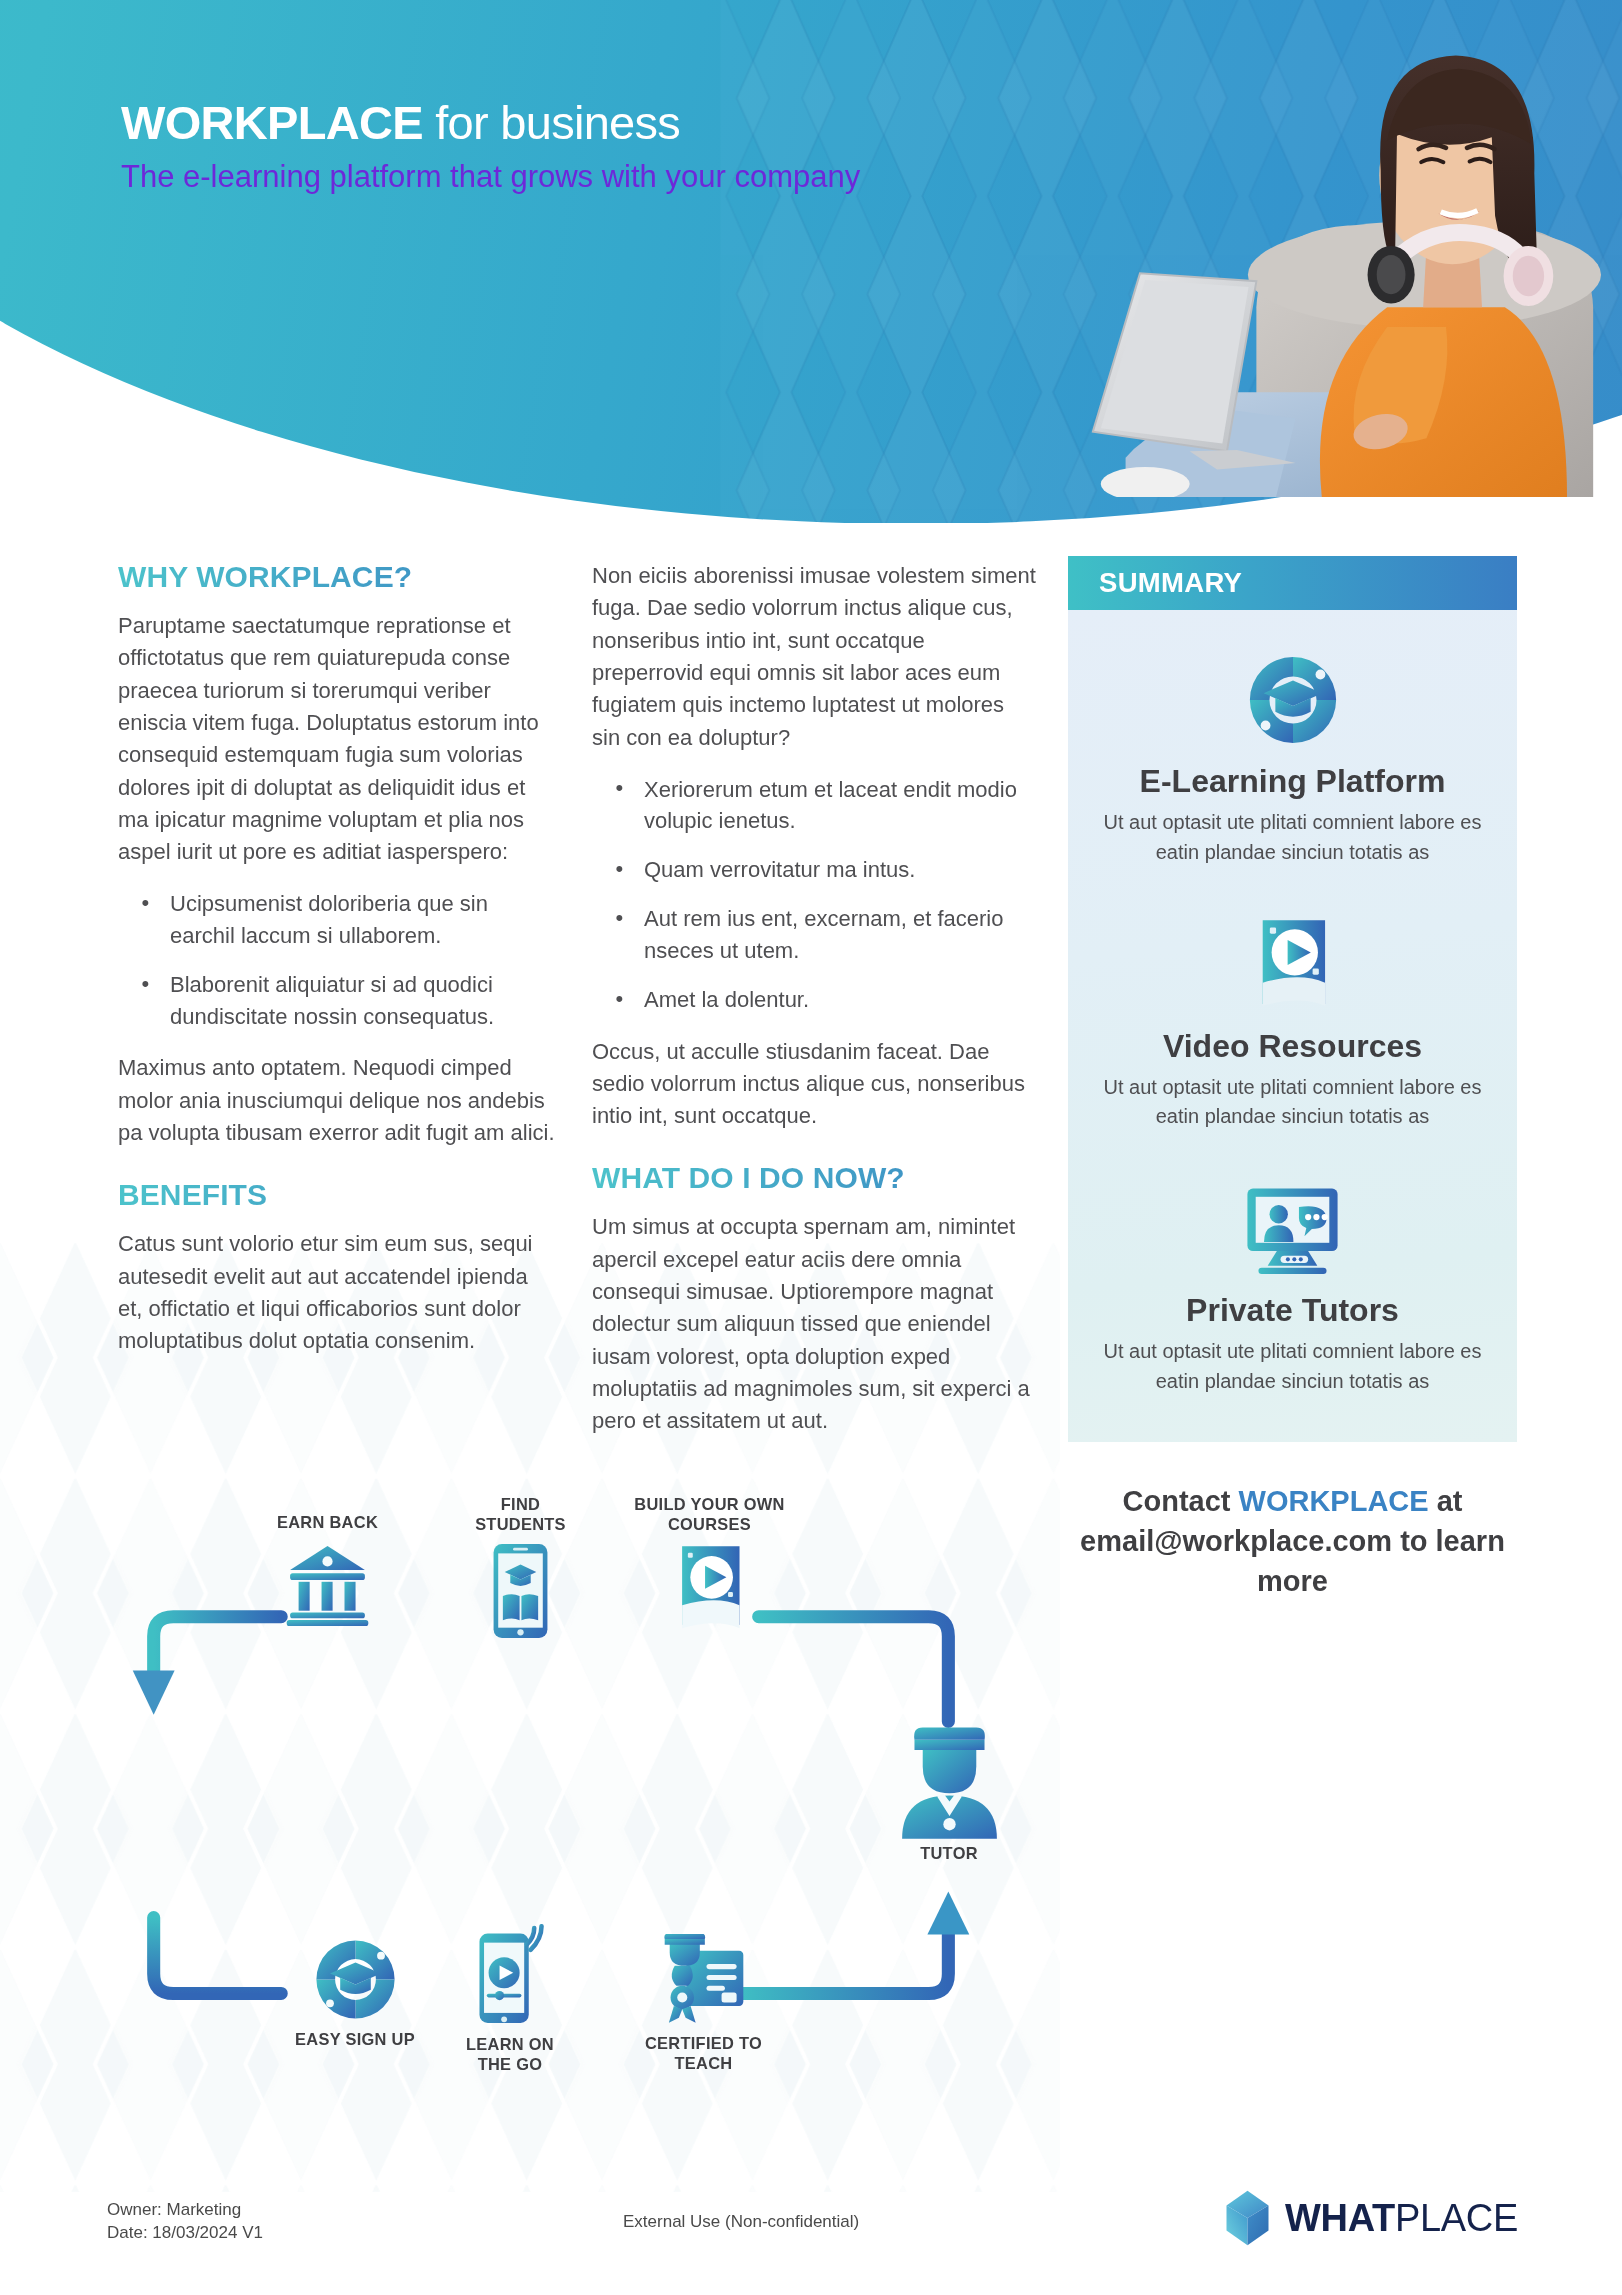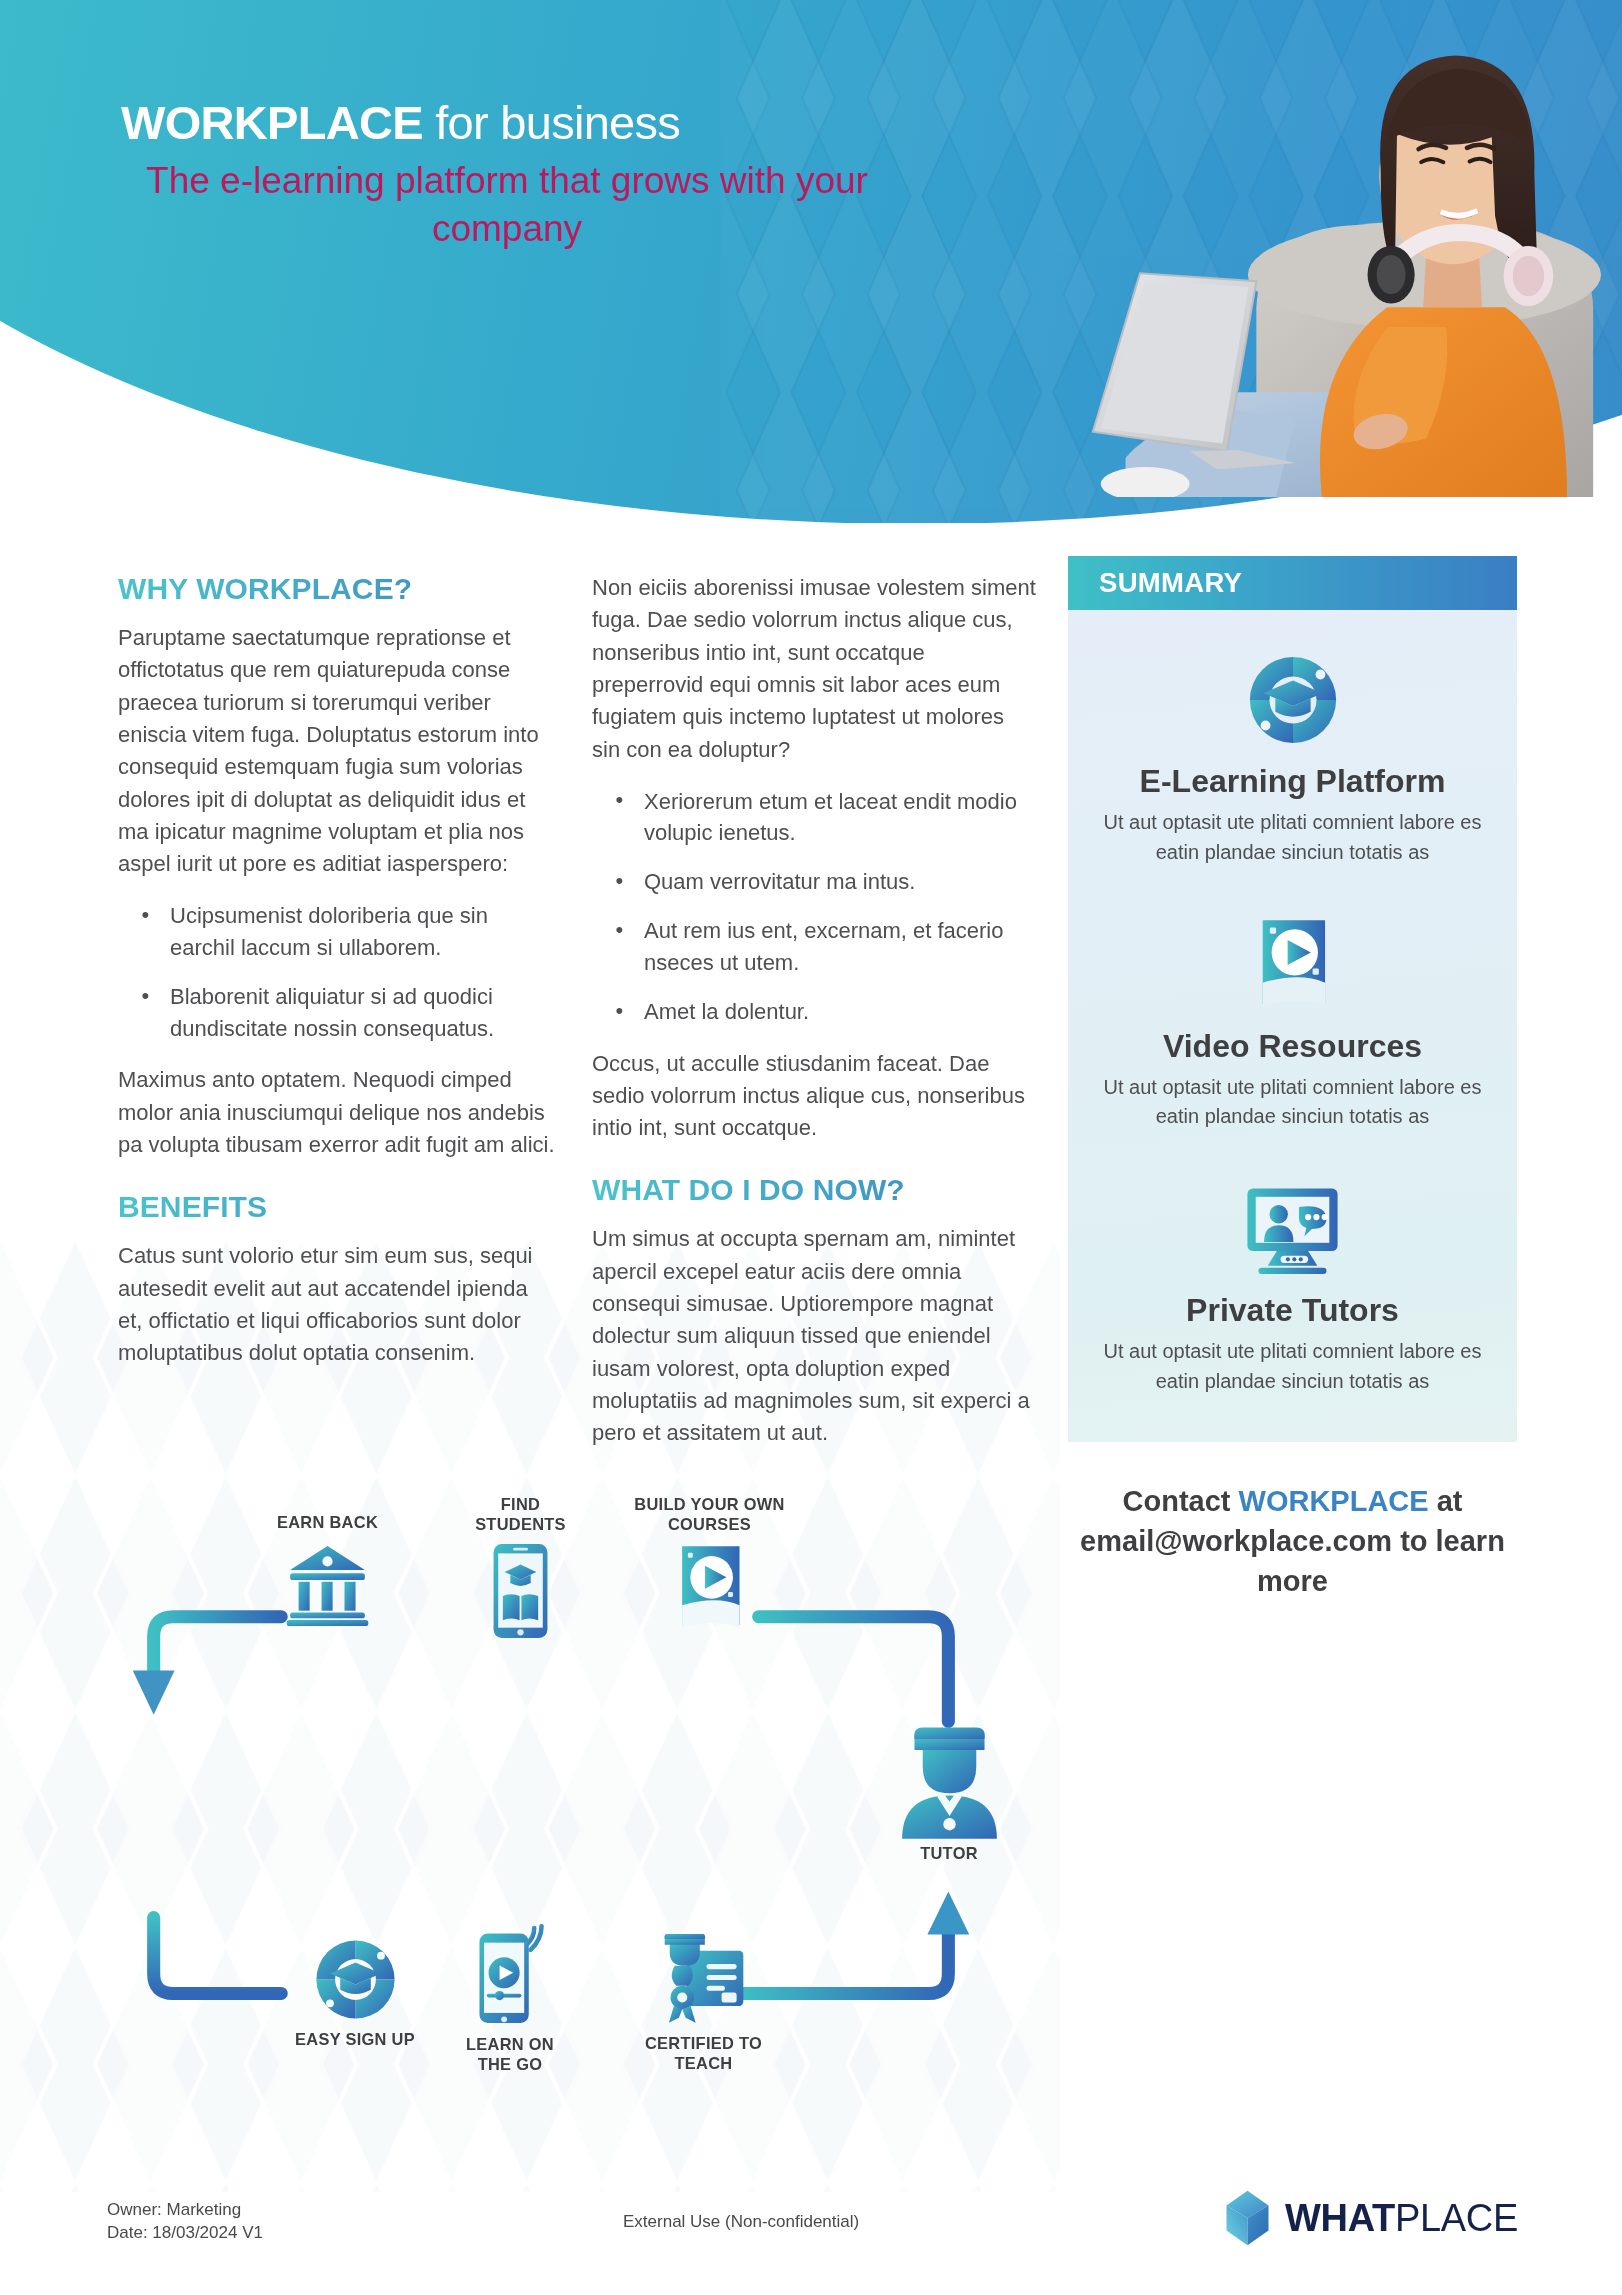--- a/index.html
+++ b/index.html
@@ -41,8 +41,8 @@
   }
   .header-title b { font-weight:700; }
   .header-sub {
-    margin-top:9.2px; font-size:37px; color:#be185d; font-weight:300;
-    line-height:1.32; max-width:772px;text-align:center;
+    margin-top:9.2px; font-size:31px; color:#6d28d9; font-weight:300;
+    line-height:1.32; max-width:772px;
   }
 
   

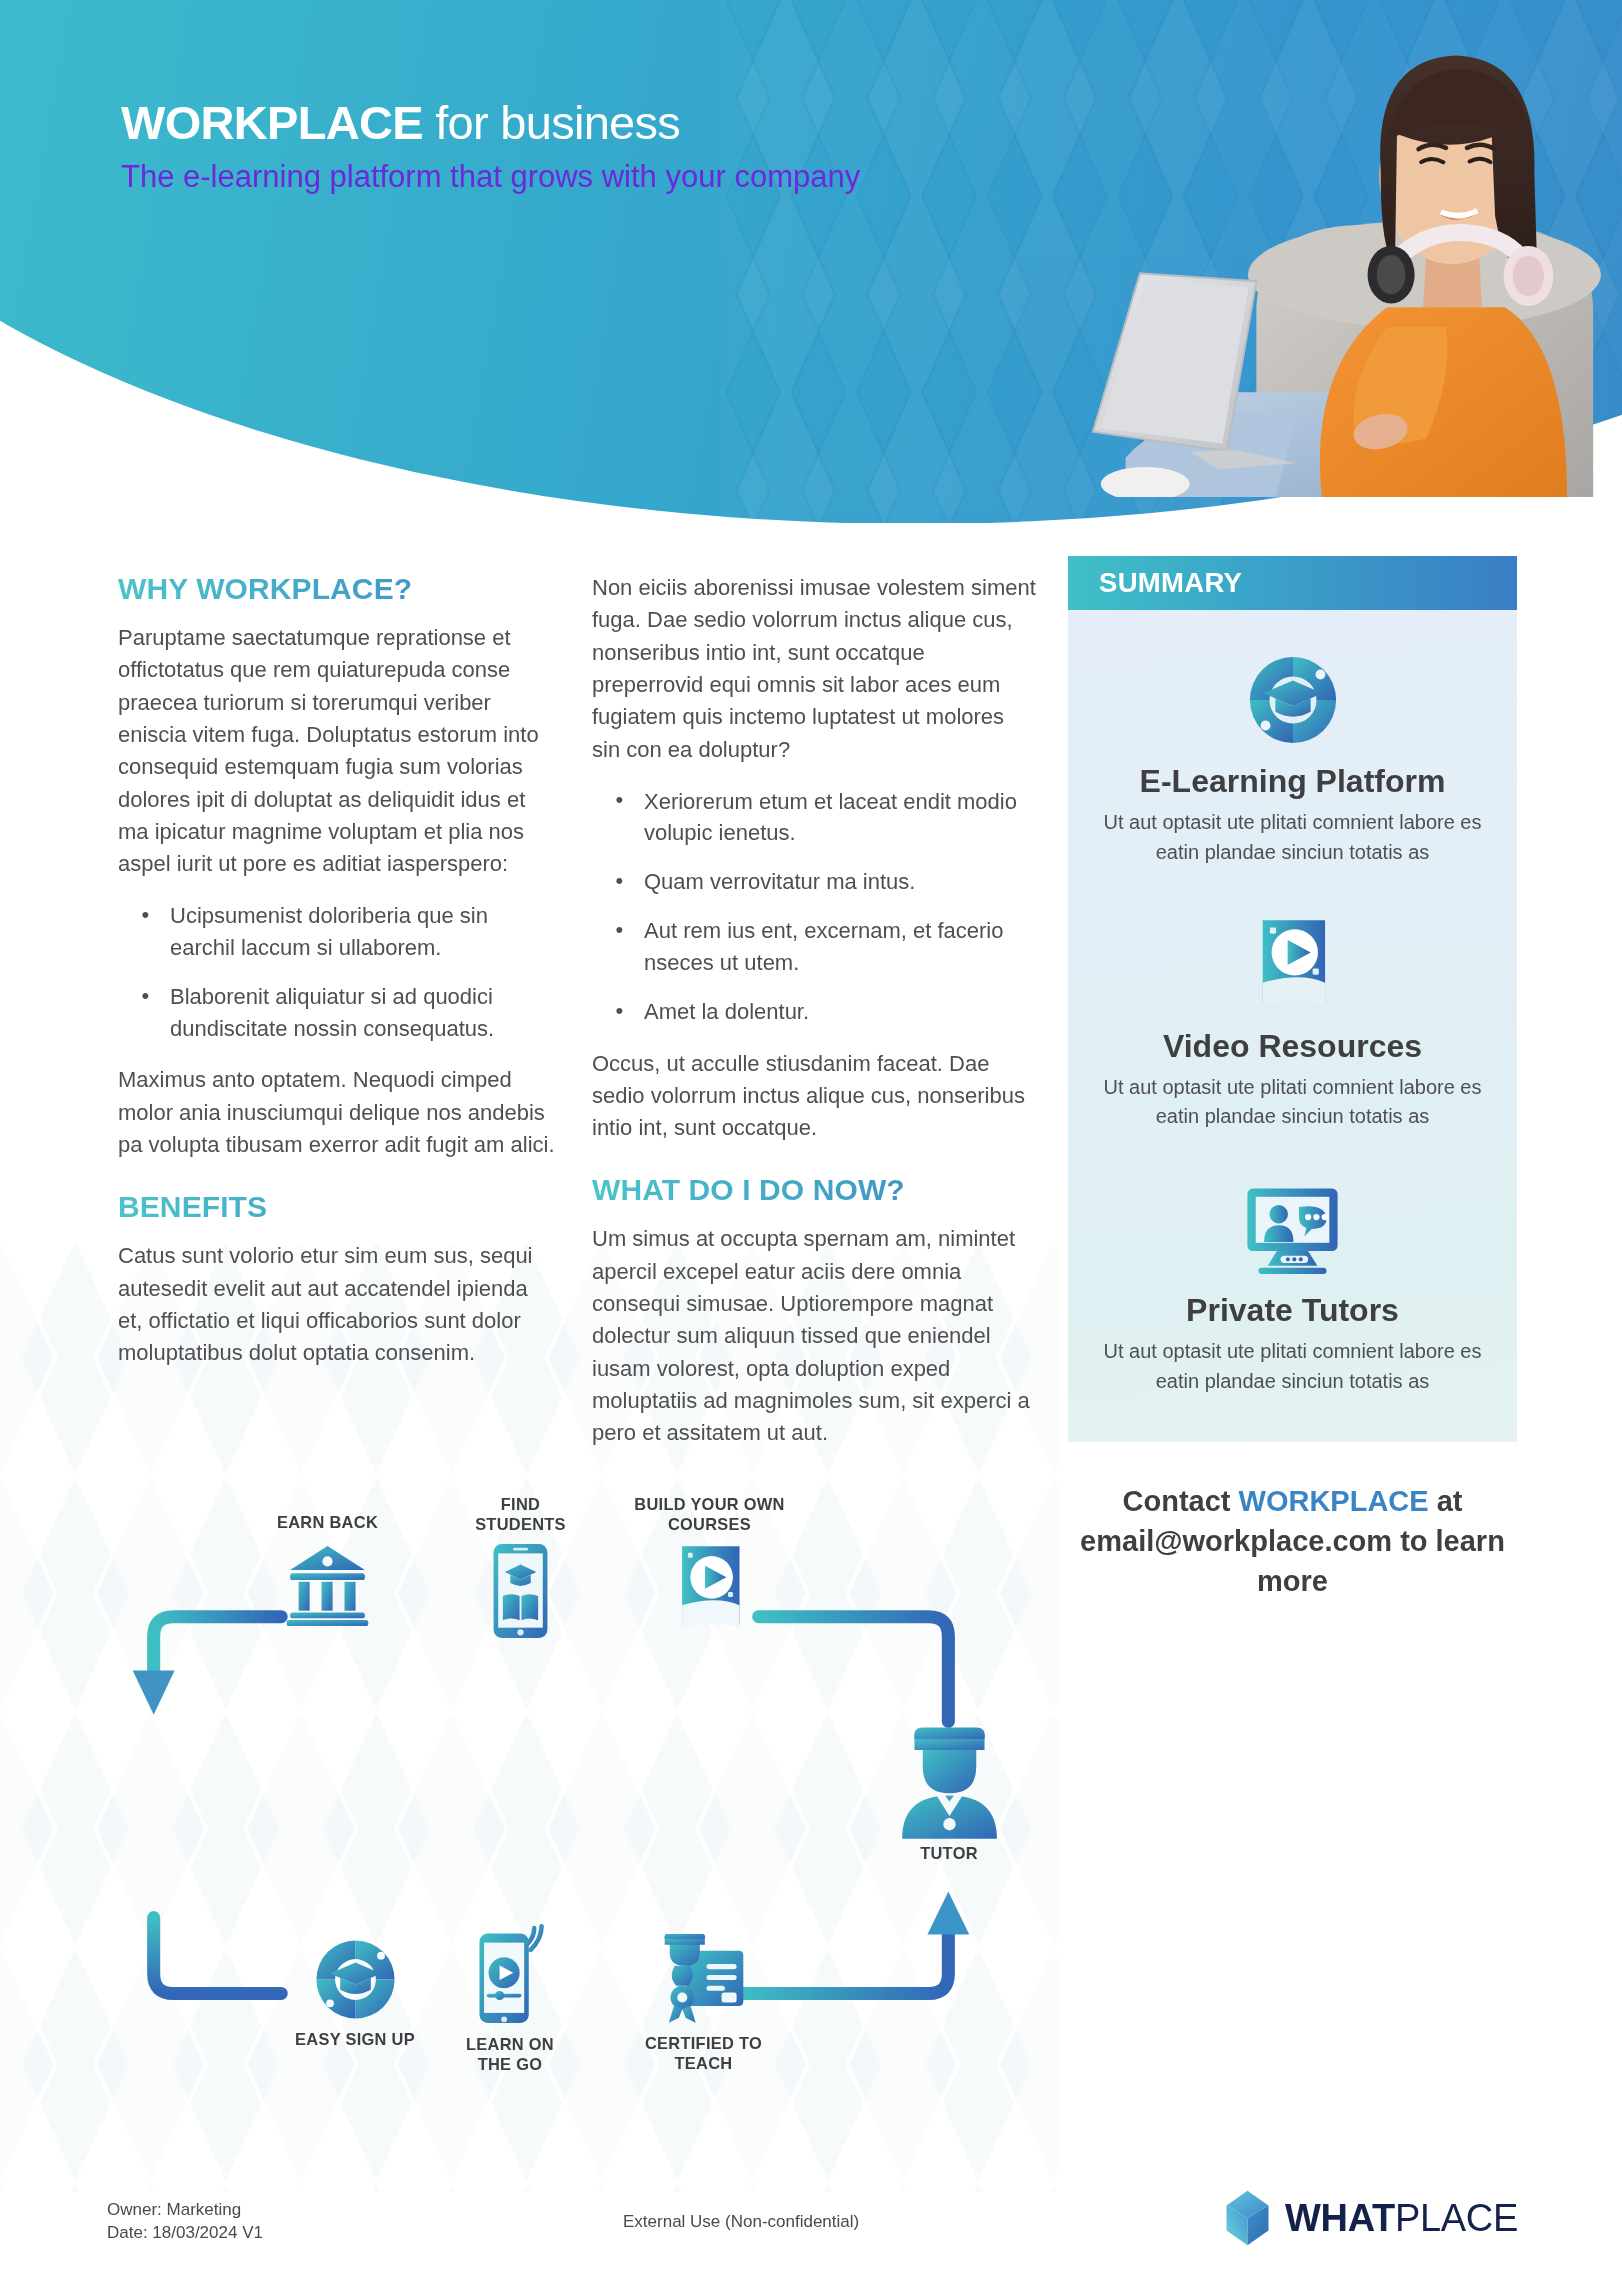--- a/index.html
+++ b/index.html
@@ -54,7 +54,7 @@
   
   .cols { position:absolute; left:0; top:556px; width:1623px; z-index:3; }
 
-  .col { position:absolute; top:16px; }
+  .col { position:absolute; top:4px; }
   .col-1 { left:118px; width:438px; }
   .col-2 { left:592px; width:445px; }
 

